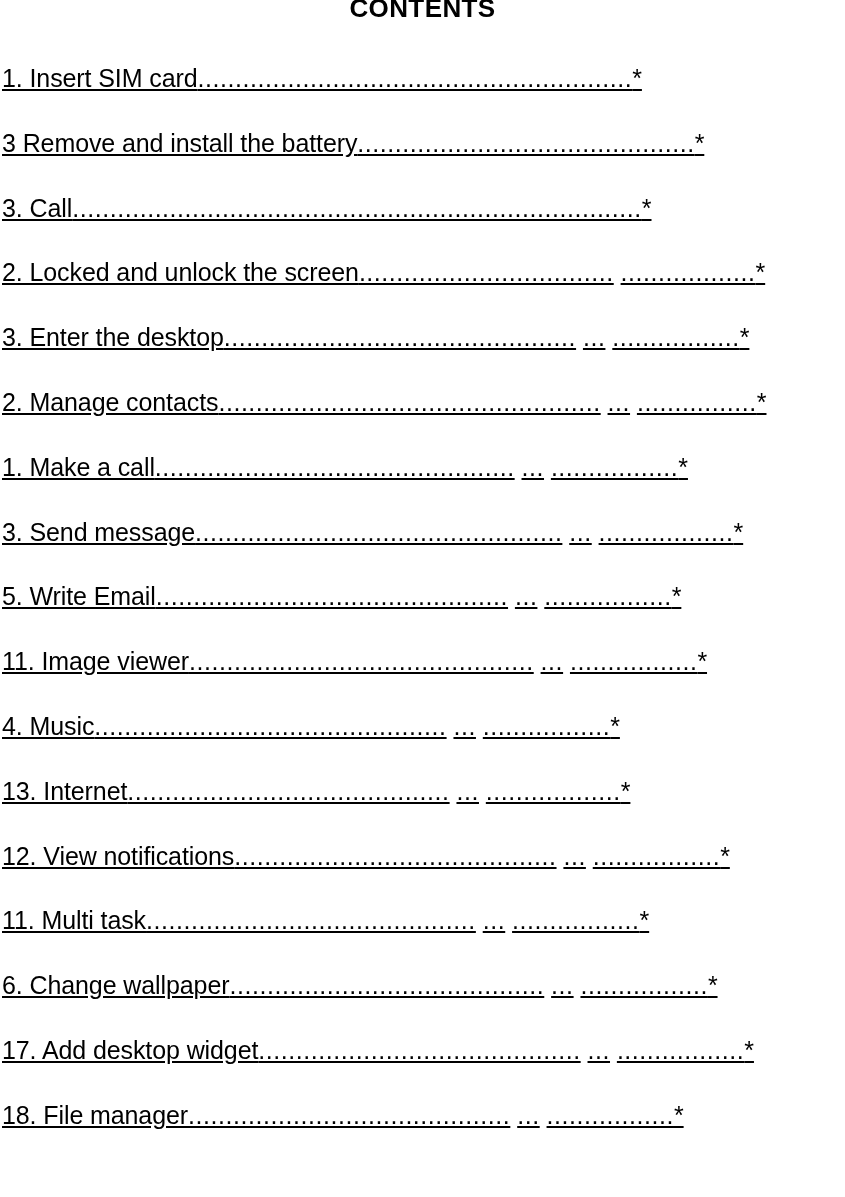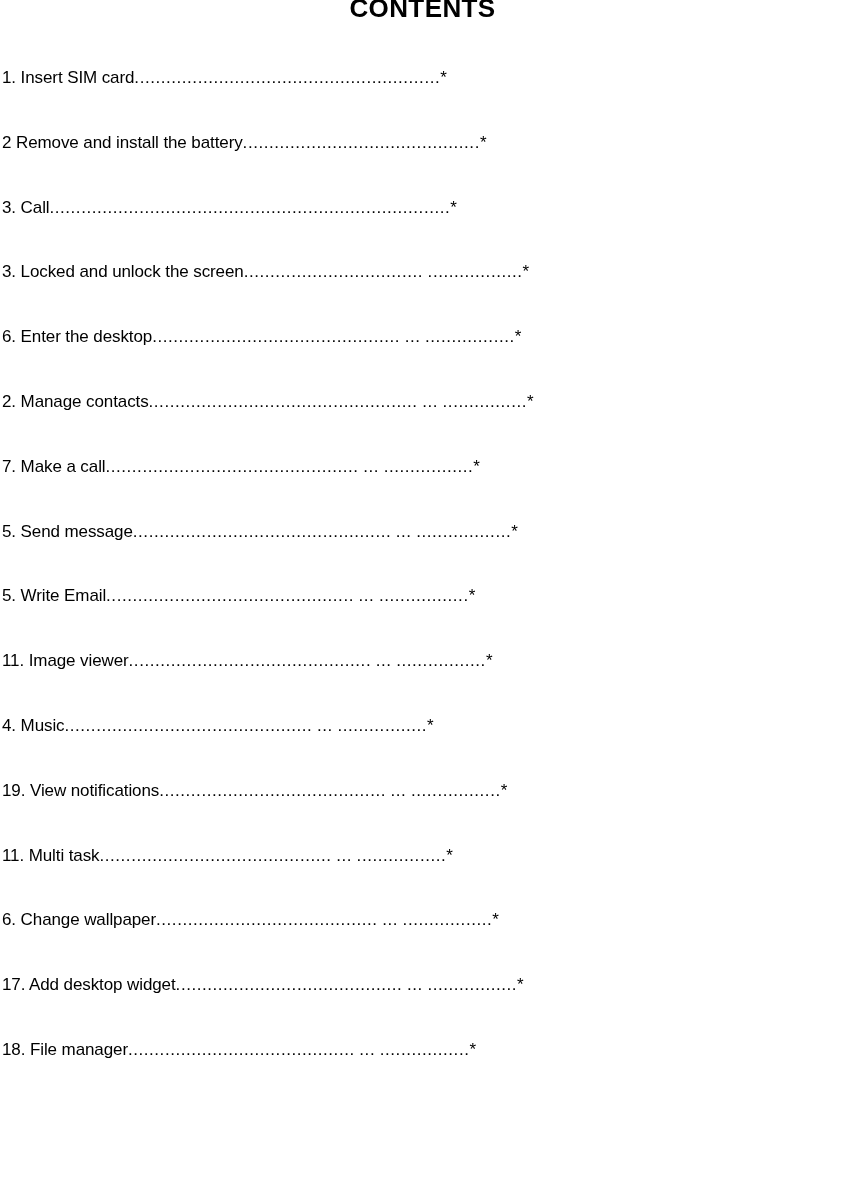--- a/index.html
+++ b/index.html
@@ -53,10 +53,11 @@
     display: block;
     height: 64.8px;
     line-height: 42px;
-    font-size: 17px;
+    font-size: 25px;
     white-space: nowrap;
     overflow: hidden;
     letter-spacing: -0.1px;
+    text-decoration: underline;
   }
 
   .toc-entry-inner {

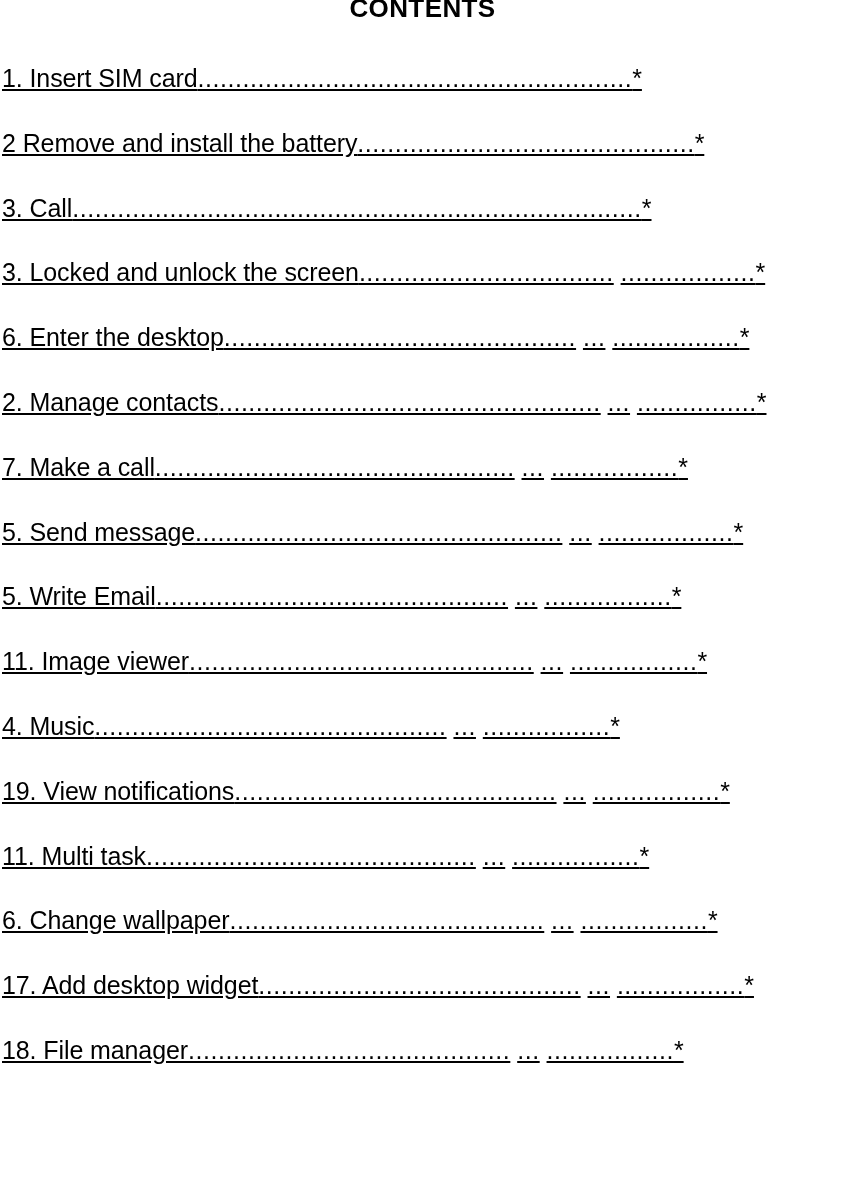--- a/index.html
+++ b/index.html
@@ -96,7 +96,7 @@
 
   <div class="toc-list">
       <div class="toc-entry"><span class="toc-entry-inner"><span class="entry-label">1. Insert SIM card</span><span class="leader">..........................................................</span><span class="leader-gap"></span><span class="leader-mid"></span><span class="leader-gap"></span><span class="leader"></span><span class="page-mark">*</span></span></div>
-      <div class="toc-entry"><span class="toc-entry-inner"><span class="entry-label">2 Remove and install the battery</span><span class="leader">.............................................</span><span class="leader-gap"></span><span class="leader-mid"></span><span class="leader-gap"></span><span class="leader"></span><span class="page-mark">*</span></span></div>
+      <div class="toc-entry"><span class="toc-entry-inner"><span class="entry-label">3 Remove and install the battery</span><span class="leader">.............................................</span><span class="leader-gap"></span><span class="leader-mid"></span><span class="leader-gap"></span><span class="leader"></span><span class="page-mark">*</span></span></div>
       <div class="toc-entry"><span class="toc-entry-inner"><span class="entry-label">3. Call</span><span class="leader">............................................................................</span><span class="leader-gap"></span><span class="leader-mid"></span><span class="leader-gap"></span><span class="leader"></span><span class="page-mark">*</span></span></div>
       <div class="toc-entry"><span class="toc-entry-inner"><span class="entry-label">3. Locked and unlock the screen</span><span class="leader">..................................</span><span class="leader-gap"> </span><span class="leader-mid"></span><span class="leader-gap"></span><span class="leader">..................</span><span class="page-mark">*</span></span></div>
       <div class="toc-entry"><span class="toc-entry-inner"><span class="entry-label">6. Enter the desktop</span><span class="leader">...............................................</span><span class="leader-gap"> </span><span class="leader-mid">...</span><span class="leader-gap"> </span><span class="leader">.................</span><span class="page-mark">*</span></span></div>

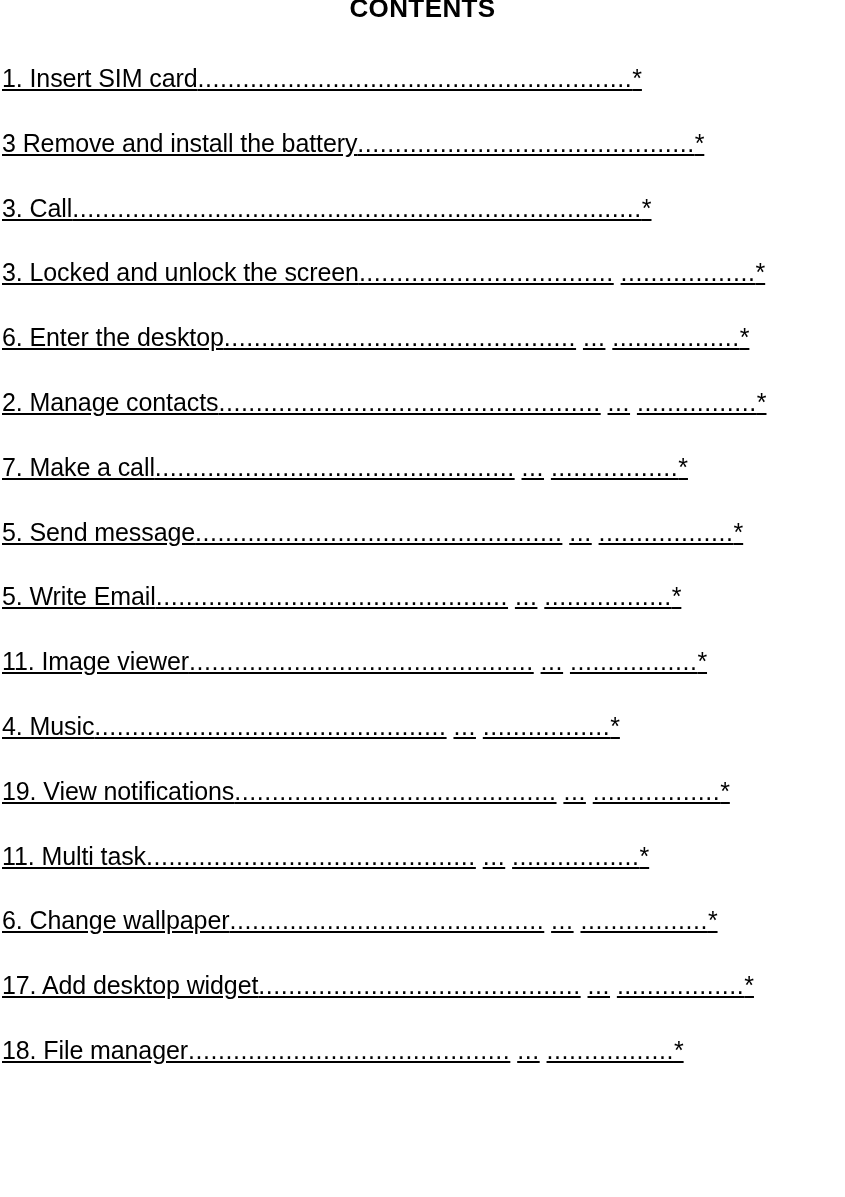--- a/index.html
+++ b/index.html
@@ -98,7 +98,7 @@
       <div class="toc-entry"><span class="toc-entry-inner"><span class="entry-label">1. Insert SIM card</span><span class="leader">..........................................................</span><span class="leader-gap"></span><span class="leader-mid"></span><span class="leader-gap"></span><span class="leader"></span><span class="page-mark">*</span></span></div>
       <div class="toc-entry"><span class="toc-entry-inner"><span class="entry-label">3 Remove and install the battery</span><span class="leader">.............................................</span><span class="leader-gap"></span><span class="leader-mid"></span><span class="leader-gap"></span><span class="leader"></span><span class="page-mark">*</span></span></div>
       <div class="toc-entry"><span class="toc-entry-inner"><span class="entry-label">3. Call</span><span class="leader">............................................................................</span><span class="leader-gap"></span><span class="leader-mid"></span><span class="leader-gap"></span><span class="leader"></span><span class="page-mark">*</span></span></div>
-      <div class="toc-entry"><span class="toc-entry-inner"><span class="entry-label">3. Locked and unlock the screen</span><span class="leader">..................................</span><span class="leader-gap"> </span><span class="leader-mid"></span><span class="leader-gap"></span><span class="leader">..................</span><span class="page-mark">*</span></span></div>
+      <div class="toc-entry"><span class="toc-entry-inner"><span class="entry-label">2. Locked and unlock the screen</span><span class="leader">..................................</span><span class="leader-gap"> </span><span class="leader-mid"></span><span class="leader-gap"></span><span class="leader">..................</span><span class="page-mark">*</span></span></div>
       <div class="toc-entry"><span class="toc-entry-inner"><span class="entry-label">6. Enter the desktop</span><span class="leader">...............................................</span><span class="leader-gap"> </span><span class="leader-mid">...</span><span class="leader-gap"> </span><span class="leader">.................</span><span class="page-mark">*</span></span></div>
       <div class="toc-entry"><span class="toc-entry-inner"><span class="entry-label">2. Manage contacts</span><span class="leader">...................................................</span><span class="leader-gap"> </span><span class="leader-mid">...</span><span class="leader-gap"> </span><span class="leader">................</span><span class="page-mark">*</span></span></div>
       <div class="toc-entry"><span class="toc-entry-inner"><span class="entry-label">7. Make a call</span><span class="leader">................................................</span><span class="leader-gap"> </span><span class="leader-mid">...</span><span class="leader-gap"> </span><span class="leader">.................</span><span class="page-mark">*</span></span></div>

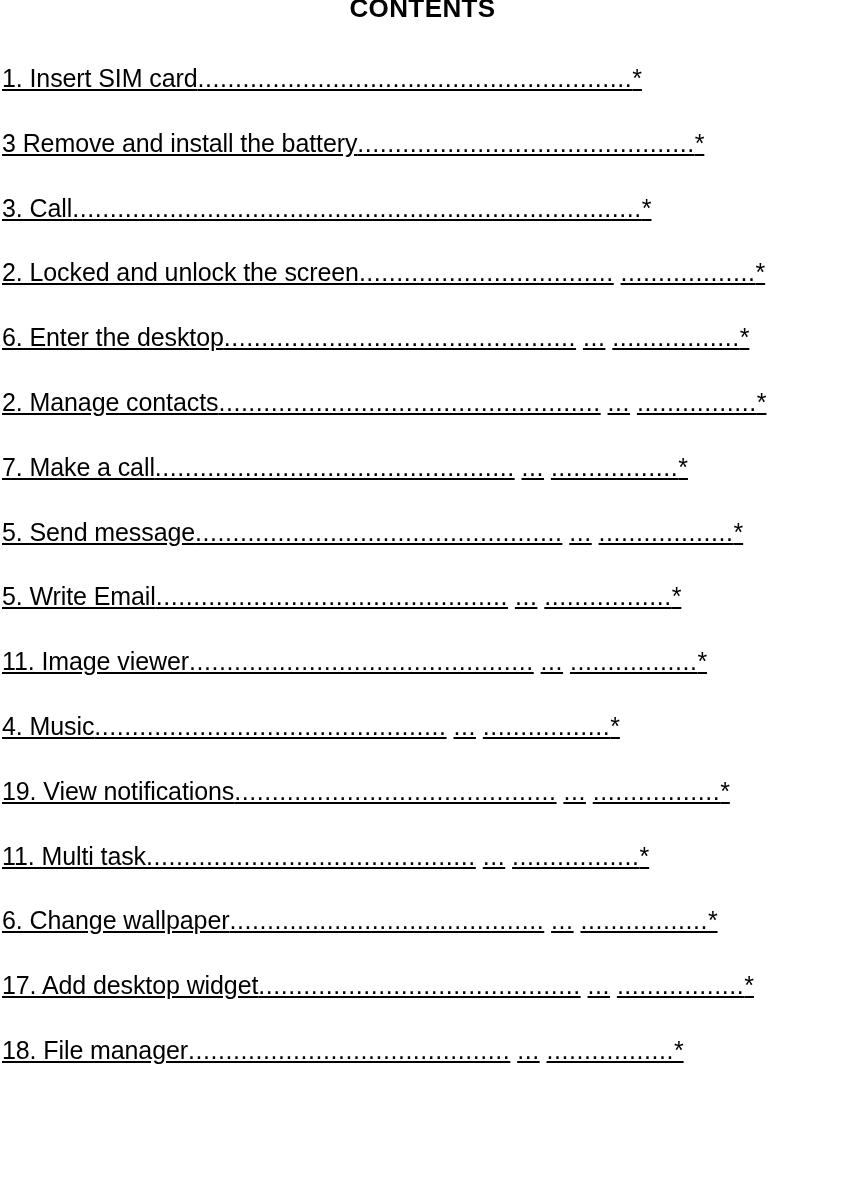--- a/index.html
+++ b/index.html
@@ -99,7 +99,7 @@
       <div class="toc-entry"><span class="toc-entry-inner"><span class="entry-label">3 Remove and install the battery</span><span class="leader">.............................................</span><span class="leader-gap"></span><span class="leader-mid"></span><span class="leader-gap"></span><span class="leader"></span><span class="page-mark">*</span></span></div>
       <div class="toc-entry"><span class="toc-entry-inner"><span class="entry-label">3. Call</span><span class="leader">............................................................................</span><span class="leader-gap"></span><span class="leader-mid"></span><span class="leader-gap"></span><span class="leader"></span><span class="page-mark">*</span></span></div>
       <div class="toc-entry"><span class="toc-entry-inner"><span class="entry-label">2. Locked and unlock the screen</span><span class="leader">..................................</span><span class="leader-gap"> </span><span class="leader-mid"></span><span class="leader-gap"></span><span class="leader">..................</span><span class="page-mark">*</span></span></div>
-      <div class="toc-entry"><span class="toc-entry-inner"><span class="entry-label">6. Enter the desktop</span><span class="leader">...............................................</span><span class="leader-gap"> </span><span class="leader-mid">...</span><span class="leader-gap"> </span><span class="leader">.................</span><span class="page-mark">*</span></span></div>
+      <div class="toc-entry"><span class="toc-entry-inner"><span class="entry-label">3. Enter the desktop</span><span class="leader">...............................................</span><span class="leader-gap"> </span><span class="leader-mid">...</span><span class="leader-gap"> </span><span class="leader">.................</span><span class="page-mark">*</span></span></div>
       <div class="toc-entry"><span class="toc-entry-inner"><span class="entry-label">2. Manage contacts</span><span class="leader">...................................................</span><span class="leader-gap"> </span><span class="leader-mid">...</span><span class="leader-gap"> </span><span class="leader">................</span><span class="page-mark">*</span></span></div>
       <div class="toc-entry"><span class="toc-entry-inner"><span class="entry-label">7. Make a call</span><span class="leader">................................................</span><span class="leader-gap"> </span><span class="leader-mid">...</span><span class="leader-gap"> </span><span class="leader">.................</span><span class="page-mark">*</span></span></div>
       <div class="toc-entry"><span class="toc-entry-inner"><span class="entry-label">5. Send message</span><span class="leader">.................................................</span><span class="leader-gap"> </span><span class="leader-mid">...</span><span class="leader-gap"> </span><span class="leader">..................</span><span class="page-mark">*</span></span></div>

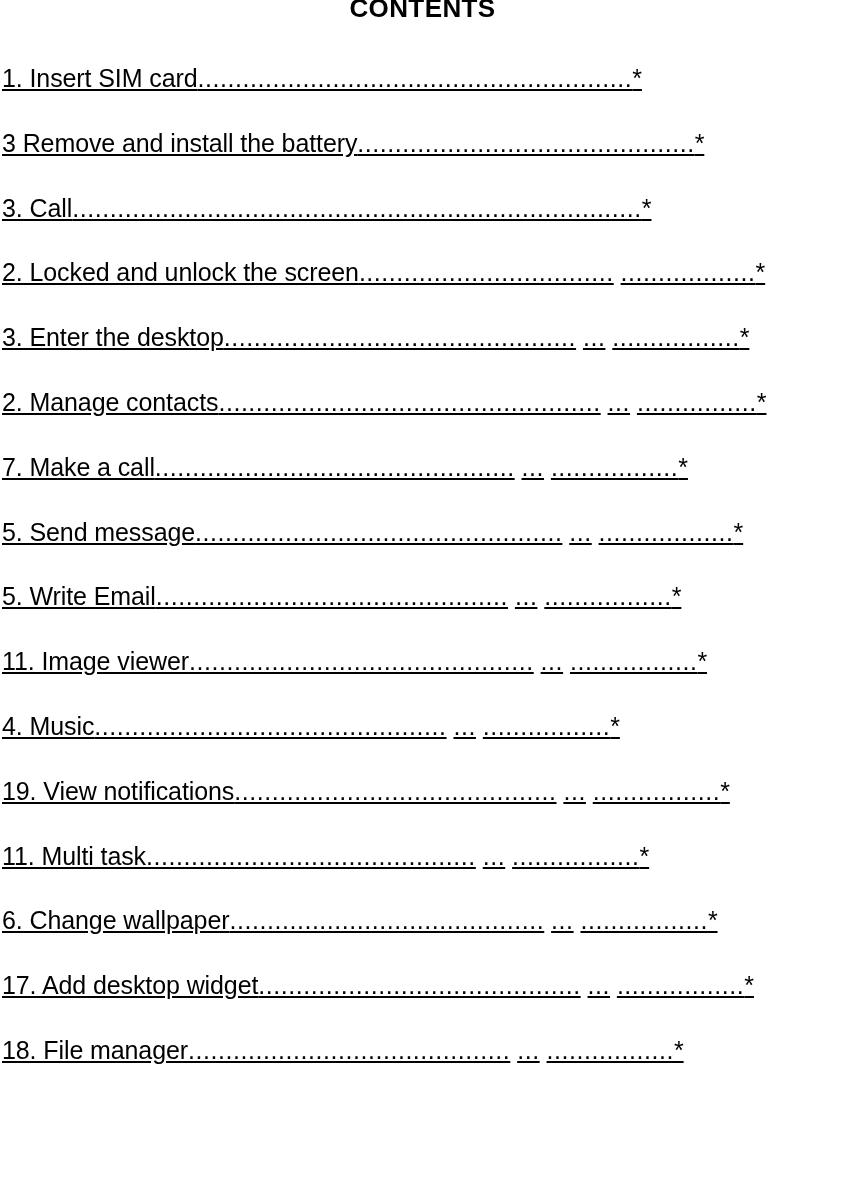--- a/index.html
+++ b/index.html
@@ -101,7 +101,7 @@
       <div class="toc-entry"><span class="toc-entry-inner"><span class="entry-label">2. Locked and unlock the screen</span><span class="leader">..................................</span><span class="leader-gap"> </span><span class="leader-mid"></span><span class="leader-gap"></span><span class="leader">..................</span><span class="page-mark">*</span></span></div>
       <div class="toc-entry"><span class="toc-entry-inner"><span class="entry-label">3. Enter the desktop</span><span class="leader">...............................................</span><span class="leader-gap"> </span><span class="leader-mid">...</span><span class="leader-gap"> </span><span class="leader">.................</span><span class="page-mark">*</span></span></div>
       <div class="toc-entry"><span class="toc-entry-inner"><span class="entry-label">2. Manage contacts</span><span class="leader">...................................................</span><span class="leader-gap"> </span><span class="leader-mid">...</span><span class="leader-gap"> </span><span class="leader">................</span><span class="page-mark">*</span></span></div>
-      <div class="toc-entry"><span class="toc-entry-inner"><span class="entry-label">7. Make a call</span><span class="leader">................................................</span><span class="leader-gap"> </span><span class="leader-mid">...</span><span class="leader-gap"> </span><span class="leader">.................</span><span class="page-mark">*</span></span></div>
+      <div class="toc-entry"><span class="toc-entry-inner"><span class="entry-label">1. Make a call</span><span class="leader">................................................</span><span class="leader-gap"> </span><span class="leader-mid">...</span><span class="leader-gap"> </span><span class="leader">.................</span><span class="page-mark">*</span></span></div>
       <div class="toc-entry"><span class="toc-entry-inner"><span class="entry-label">5. Send message</span><span class="leader">.................................................</span><span class="leader-gap"> </span><span class="leader-mid">...</span><span class="leader-gap"> </span><span class="leader">..................</span><span class="page-mark">*</span></span></div>
       <div class="toc-entry"><span class="toc-entry-inner"><span class="entry-label">5. Write Email</span><span class="leader">...............................................</span><span class="leader-gap"> </span><span class="leader-mid">...</span><span class="leader-gap"> </span><span class="leader">.................</span><span class="page-mark">*</span></span></div>
       <div class="toc-entry"><span class="toc-entry-inner"><span class="entry-label">11. Image viewer</span><span class="leader">..............................................</span><span class="leader-gap"> </span><span class="leader-mid">...</span><span class="leader-gap"> </span><span class="leader">.................</span><span class="page-mark">*</span></span></div>

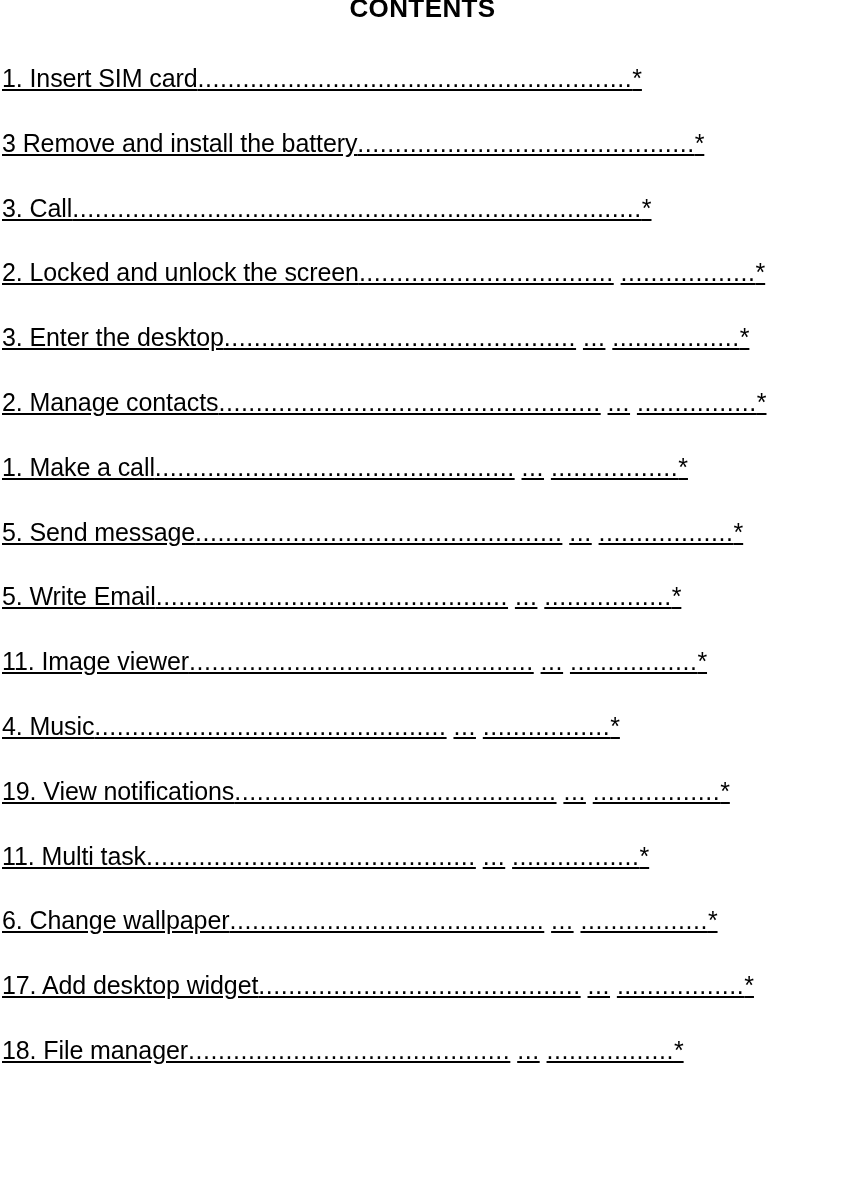--- a/index.html
+++ b/index.html
@@ -102,7 +102,7 @@
       <div class="toc-entry"><span class="toc-entry-inner"><span class="entry-label">3. Enter the desktop</span><span class="leader">...............................................</span><span class="leader-gap"> </span><span class="leader-mid">...</span><span class="leader-gap"> </span><span class="leader">.................</span><span class="page-mark">*</span></span></div>
       <div class="toc-entry"><span class="toc-entry-inner"><span class="entry-label">2. Manage contacts</span><span class="leader">...................................................</span><span class="leader-gap"> </span><span class="leader-mid">...</span><span class="leader-gap"> </span><span class="leader">................</span><span class="page-mark">*</span></span></div>
       <div class="toc-entry"><span class="toc-entry-inner"><span class="entry-label">1. Make a call</span><span class="leader">................................................</span><span class="leader-gap"> </span><span class="leader-mid">...</span><span class="leader-gap"> </span><span class="leader">.................</span><span class="page-mark">*</span></span></div>
-      <div class="toc-entry"><span class="toc-entry-inner"><span class="entry-label">5. Send message</span><span class="leader">.................................................</span><span class="leader-gap"> </span><span class="leader-mid">...</span><span class="leader-gap"> </span><span class="leader">..................</span><span class="page-mark">*</span></span></div>
+      <div class="toc-entry"><span class="toc-entry-inner"><span class="entry-label">3. Send message</span><span class="leader">.................................................</span><span class="leader-gap"> </span><span class="leader-mid">...</span><span class="leader-gap"> </span><span class="leader">..................</span><span class="page-mark">*</span></span></div>
       <div class="toc-entry"><span class="toc-entry-inner"><span class="entry-label">5. Write Email</span><span class="leader">...............................................</span><span class="leader-gap"> </span><span class="leader-mid">...</span><span class="leader-gap"> </span><span class="leader">.................</span><span class="page-mark">*</span></span></div>
       <div class="toc-entry"><span class="toc-entry-inner"><span class="entry-label">11. Image viewer</span><span class="leader">..............................................</span><span class="leader-gap"> </span><span class="leader-mid">...</span><span class="leader-gap"> </span><span class="leader">.................</span><span class="page-mark">*</span></span></div>
       <div class="toc-entry"><span class="toc-entry-inner"><span class="entry-label">4. Music</span><span class="leader">...............................................</span><span class="leader-gap"> </span><span class="leader-mid">...</span><span class="leader-gap"> </span><span class="leader">.................</span><span class="page-mark">*</span></span></div>

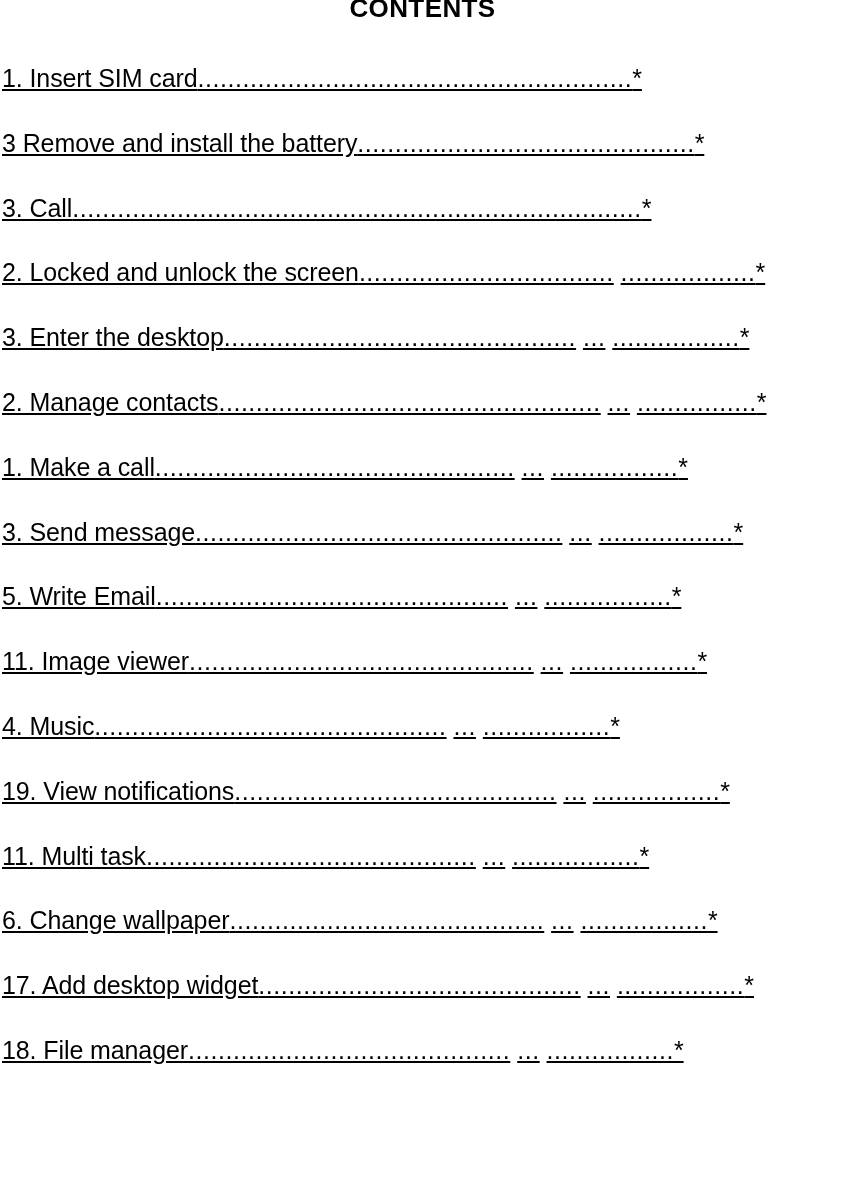--- a/index.html
+++ b/index.html
@@ -106,6 +106,7 @@
       <div class="toc-entry"><span class="toc-entry-inner"><span class="entry-label">5. Write Email</span><span class="leader">...............................................</span><span class="leader-gap"> </span><span class="leader-mid">...</span><span class="leader-gap"> </span><span class="leader">.................</span><span class="page-mark">*</span></span></div>
       <div class="toc-entry"><span class="toc-entry-inner"><span class="entry-label">11. Image viewer</span><span class="leader">..............................................</span><span class="leader-gap"> </span><span class="leader-mid">...</span><span class="leader-gap"> </span><span class="leader">.................</span><span class="page-mark">*</span></span></div>
       <div class="toc-entry"><span class="toc-entry-inner"><span class="entry-label">4. Music</span><span class="leader">...............................................</span><span class="leader-gap"> </span><span class="leader-mid">...</span><span class="leader-gap"> </span><span class="leader">.................</span><span class="page-mark">*</span></span></div>
+      <div class="toc-entry"><span class="toc-entry-inner"><span class="entry-label">13. Internet</span><span class="leader">...........................................</span><span class="leader-gap"> </span><span class="leader-mid">...</span><span class="leader-gap"> </span><span class="leader">..................</span><span class="page-mark">*</span></span></div>
       <div class="toc-entry"><span class="toc-entry-inner"><span class="entry-label">19. View notifications</span><span class="leader">...........................................</span><span class="leader-gap"> </span><span class="leader-mid">...</span><span class="leader-gap"> </span><span class="leader">.................</span><span class="page-mark">*</span></span></div>
       <div class="toc-entry"><span class="toc-entry-inner"><span class="entry-label">11. Multi task</span><span class="leader">............................................</span><span class="leader-gap"> </span><span class="leader-mid">...</span><span class="leader-gap"> </span><span class="leader">.................</span><span class="page-mark">*</span></span></div>
       <div class="toc-entry"><span class="toc-entry-inner"><span class="entry-label">6. Change wallpaper</span><span class="leader">..........................................</span><span class="leader-gap"> </span><span class="leader-mid">...</span><span class="leader-gap"> </span><span class="leader">.................</span><span class="page-mark">*</span></span></div>

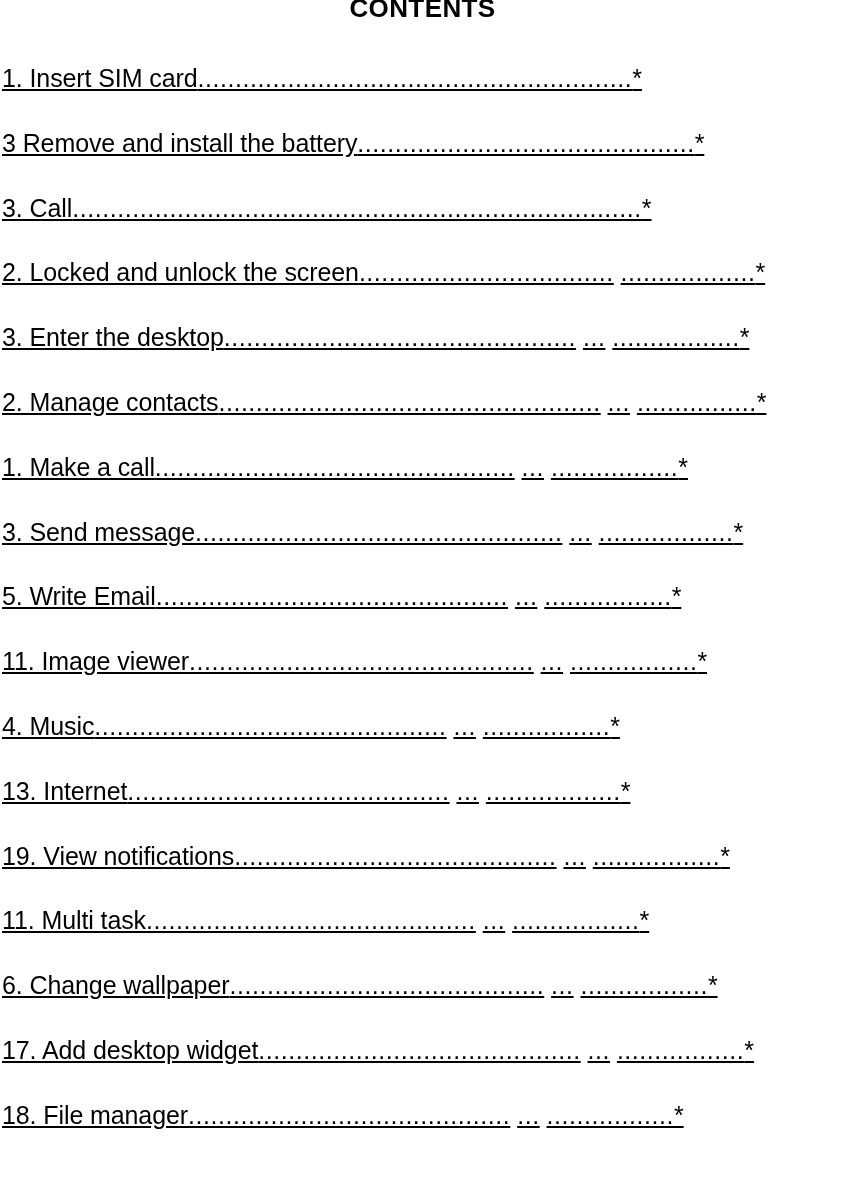--- a/index.html
+++ b/index.html
@@ -107,7 +107,7 @@
       <div class="toc-entry"><span class="toc-entry-inner"><span class="entry-label">11. Image viewer</span><span class="leader">..............................................</span><span class="leader-gap"> </span><span class="leader-mid">...</span><span class="leader-gap"> </span><span class="leader">.................</span><span class="page-mark">*</span></span></div>
       <div class="toc-entry"><span class="toc-entry-inner"><span class="entry-label">4. Music</span><span class="leader">...............................................</span><span class="leader-gap"> </span><span class="leader-mid">...</span><span class="leader-gap"> </span><span class="leader">.................</span><span class="page-mark">*</span></span></div>
       <div class="toc-entry"><span class="toc-entry-inner"><span class="entry-label">13. Internet</span><span class="leader">...........................................</span><span class="leader-gap"> </span><span class="leader-mid">...</span><span class="leader-gap"> </span><span class="leader">..................</span><span class="page-mark">*</span></span></div>
-      <div class="toc-entry"><span class="toc-entry-inner"><span class="entry-label">19. View notifications</span><span class="leader">...........................................</span><span class="leader-gap"> </span><span class="leader-mid">...</span><span class="leader-gap"> </span><span class="leader">.................</span><span class="page-mark">*</span></span></div>
+      <div class="toc-entry"><span class="toc-entry-inner"><span class="entry-label">12. View notifications</span><span class="leader">...........................................</span><span class="leader-gap"> </span><span class="leader-mid">...</span><span class="leader-gap"> </span><span class="leader">.................</span><span class="page-mark">*</span></span></div>
       <div class="toc-entry"><span class="toc-entry-inner"><span class="entry-label">11. Multi task</span><span class="leader">............................................</span><span class="leader-gap"> </span><span class="leader-mid">...</span><span class="leader-gap"> </span><span class="leader">.................</span><span class="page-mark">*</span></span></div>
       <div class="toc-entry"><span class="toc-entry-inner"><span class="entry-label">6. Change wallpaper</span><span class="leader">..........................................</span><span class="leader-gap"> </span><span class="leader-mid">...</span><span class="leader-gap"> </span><span class="leader">.................</span><span class="page-mark">*</span></span></div>
       <div class="toc-entry"><span class="toc-entry-inner"><span class="entry-label">17. Add desktop widget</span><span class="leader">...........................................</span><span class="leader-gap"> </span><span class="leader-mid">...</span><span class="leader-gap"> </span><span class="leader">.................</span><span class="page-mark">*</span></span></div>

